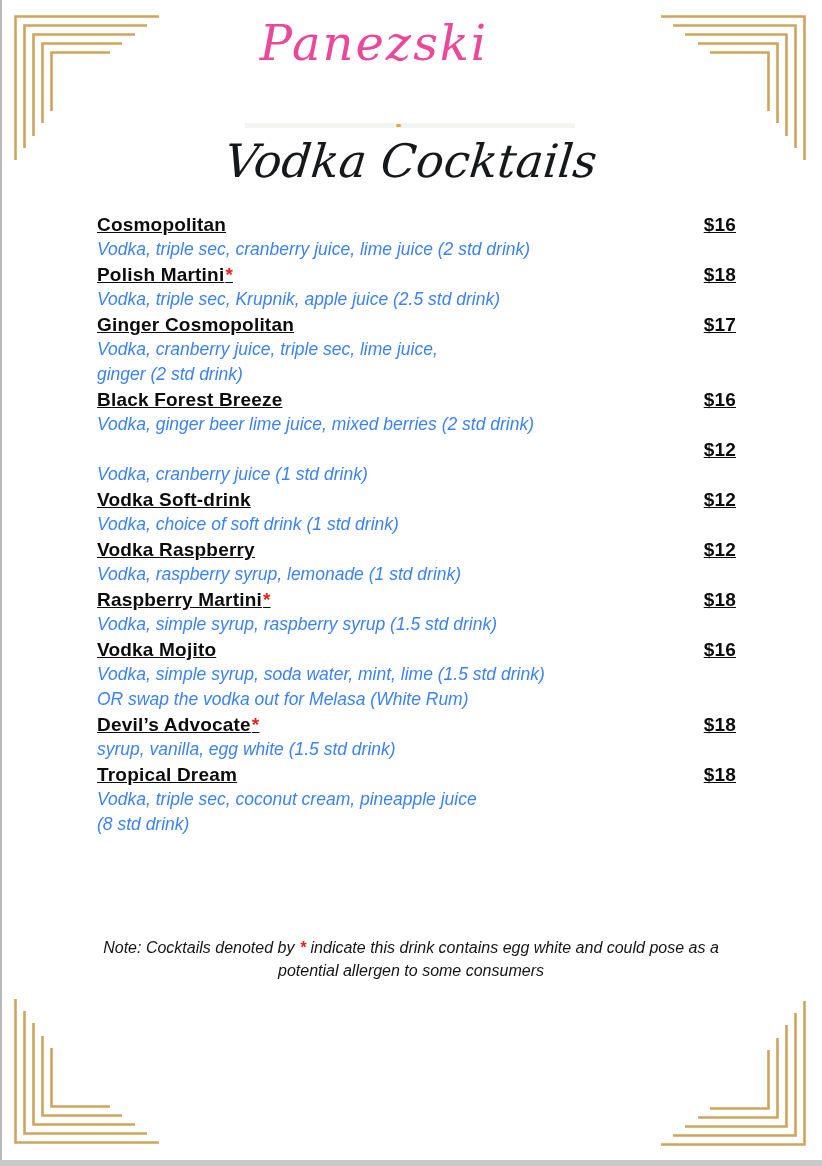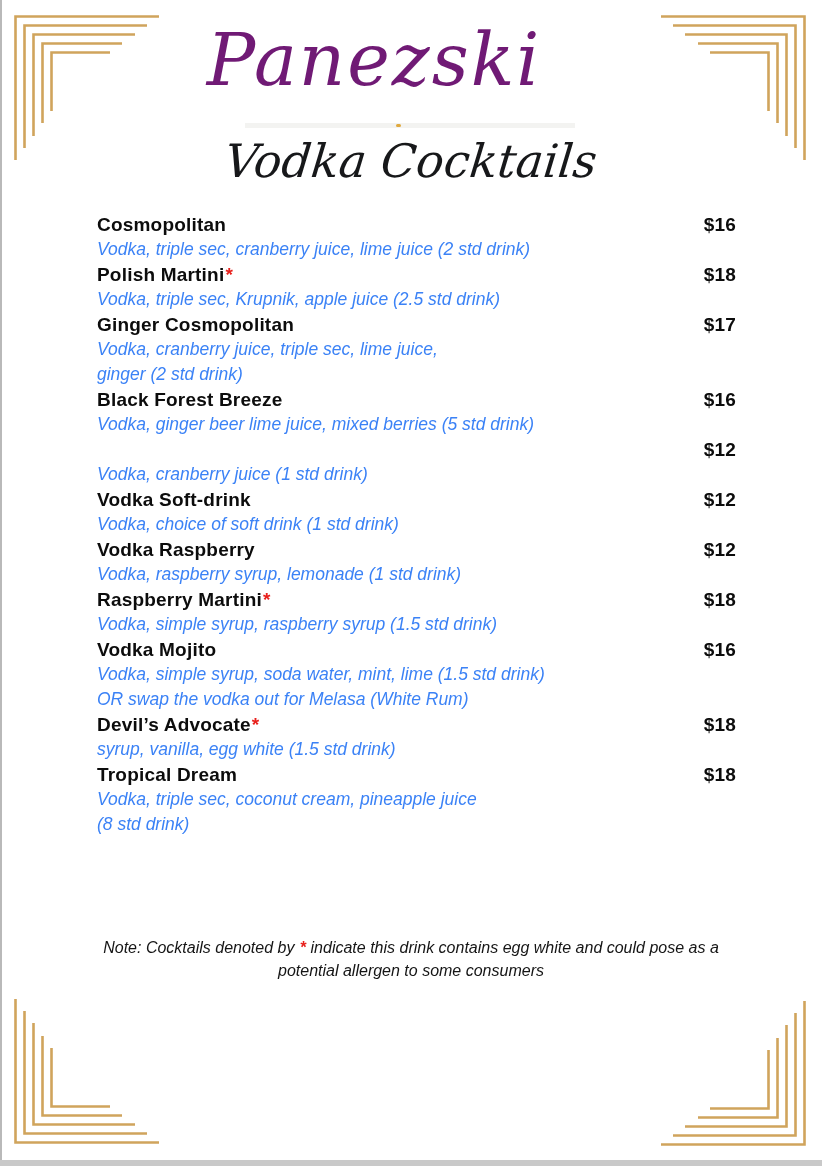--- a/index.html
+++ b/index.html
@@ -36,10 +36,10 @@
     text-align:center;
     font-family:"DejaVu Serif", serif;
     font-style:italic;
-    font-size:72px;
+    font-size:48px;
     line-height:1.4;
     letter-spacing:2px;
-    color:#701a75;
+    color:#ec4899;
     white-space:nowrap;
   }
   .faint-band{

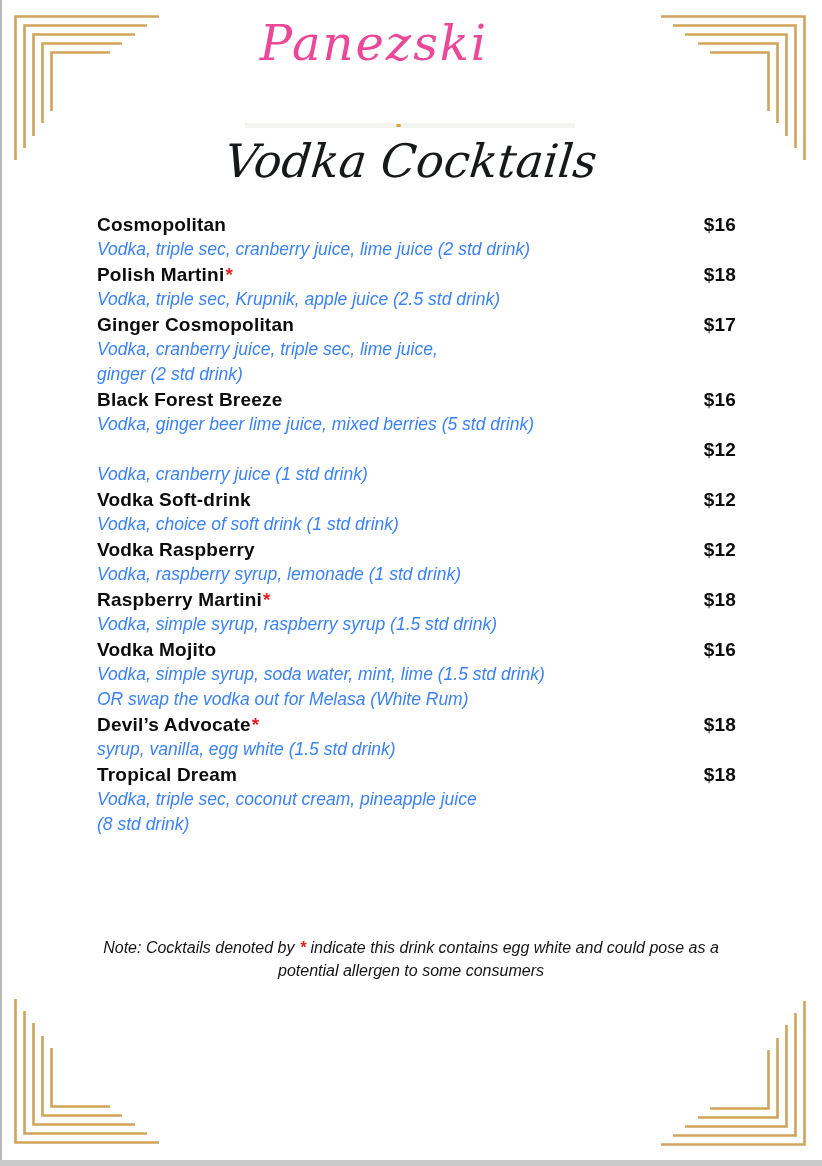--- a/index.html
+++ b/index.html
@@ -70,6 +70,7 @@
     font-weight:bold;font-size:19px;line-height:25px;
     letter-spacing:0.2px;
     color:#0c0c0c;
+    text-decoration:underline;
   }
   .item-name{white-space:nowrap;}
   .marker{color:#e8201c;font-size:19px;margin-left:1px;}

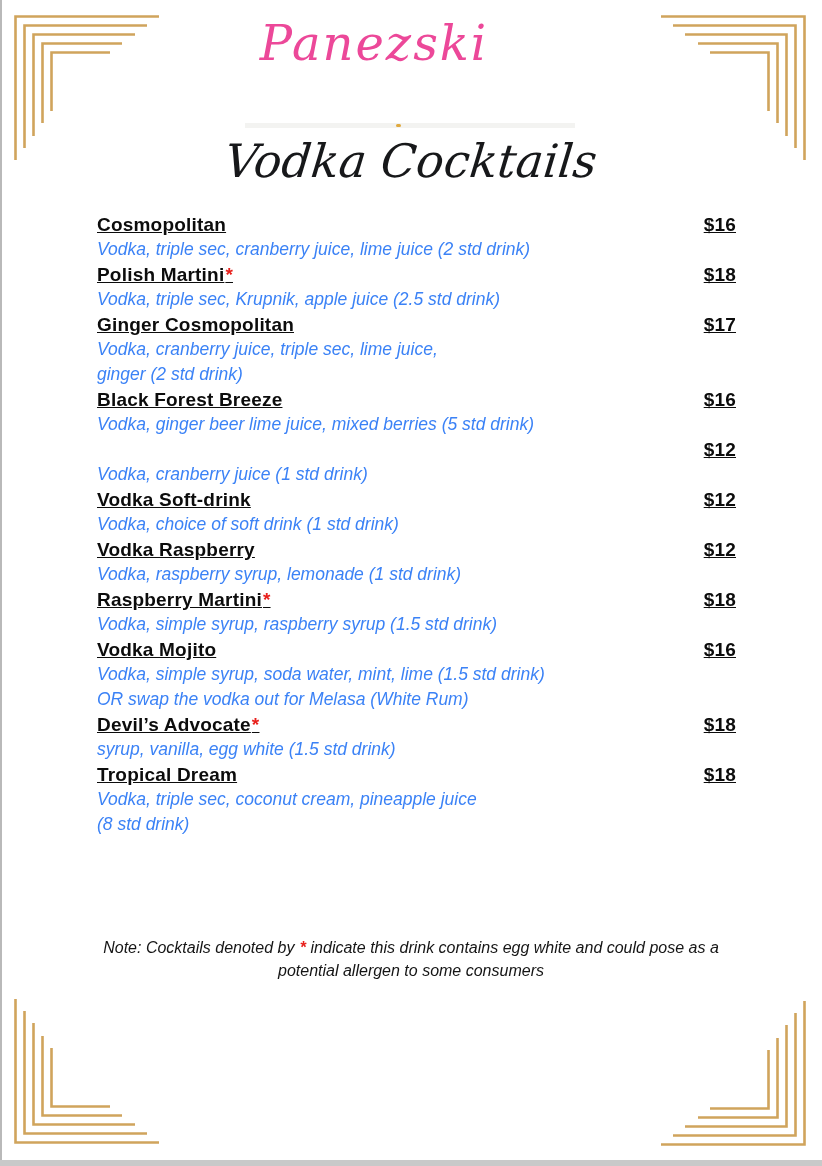--- a/index.html
+++ b/index.html
@@ -177,7 +177,7 @@
         <span class="item-name">Black Forest Breeze</span>
         <span class="item-price">$16</span>
       </div>
-      <div class="item-desc">Vodka, ginger beer lime juice, mixed berries (5 std drink)</div>
+      <div class="item-desc">Vodka, ginger beer lime juice, mixed berries (2 std drink)</div>
     </div>
     <div class="item">
       <div class="item-head">

